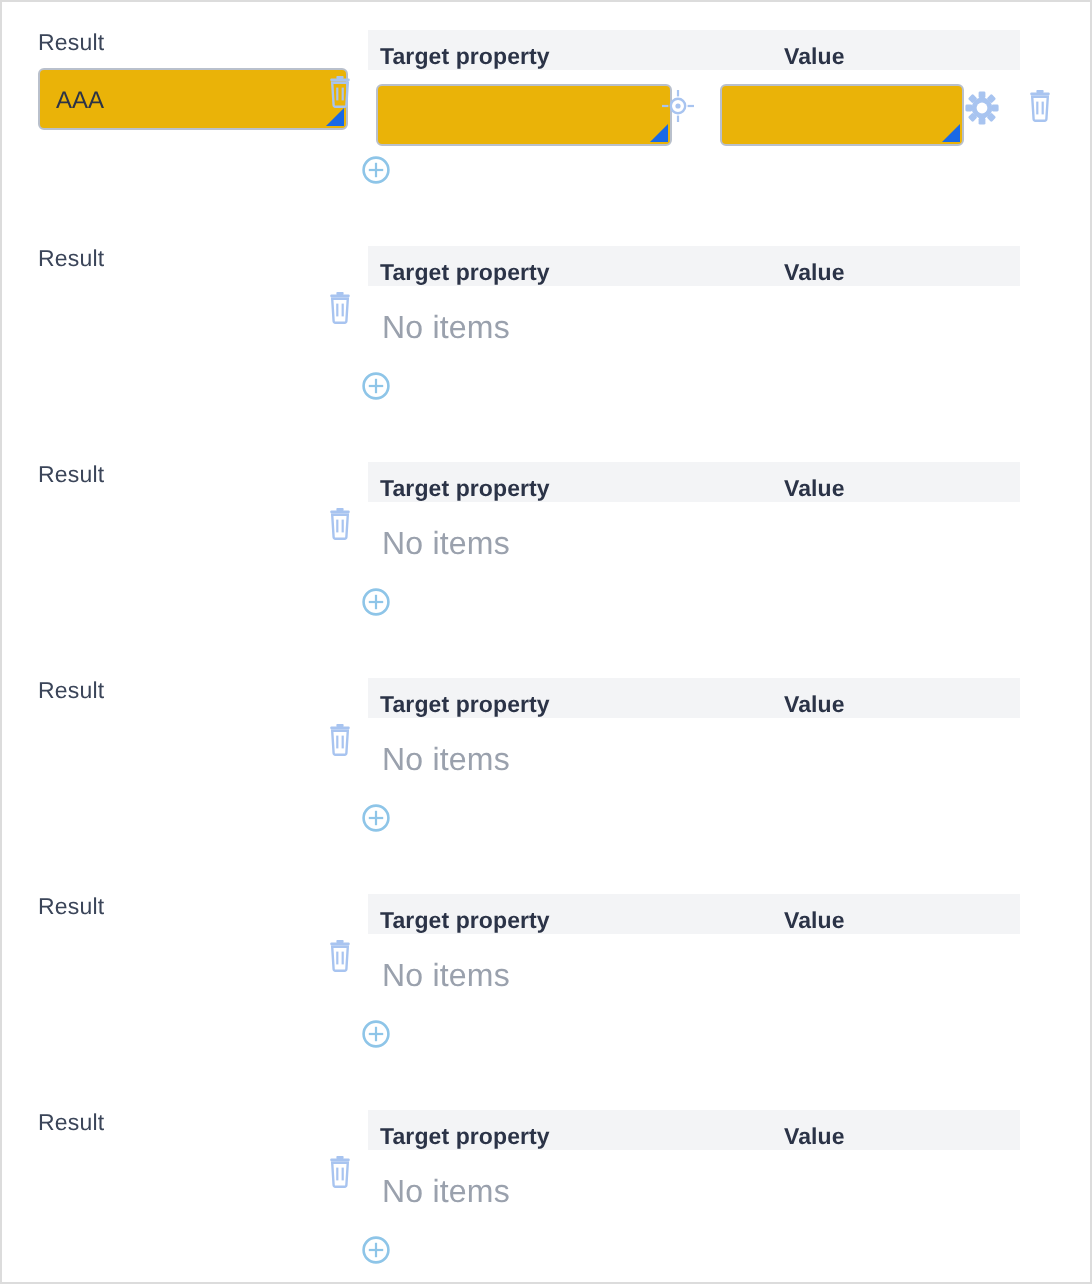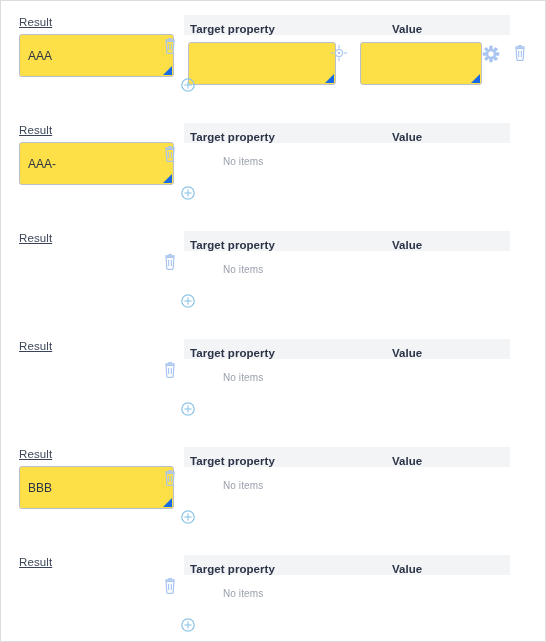--- a/index.html
+++ b/index.html
@@ -42,7 +42,6 @@
     line-height: 14px;
     margin-bottom: 5px;
     font-weight: 400;
-    text-decoration: underline;
   }
   .input-wrap {
     position: relative;

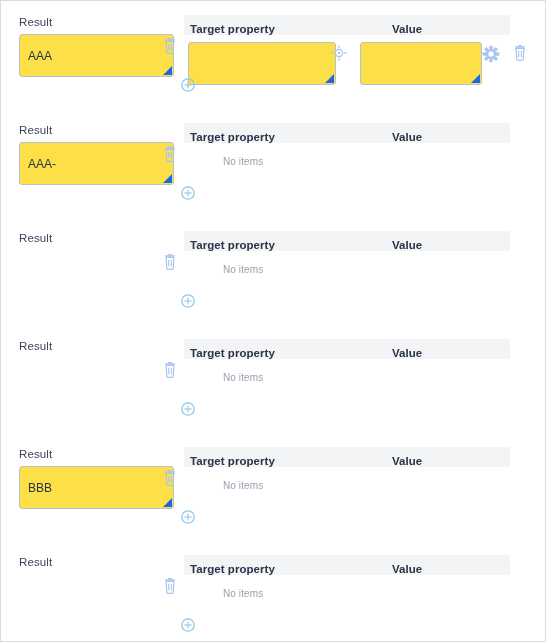--- a/index.html
+++ b/index.html
@@ -50,10 +50,10 @@
   .txt-input {
     box-sizing: border-box;
     width: 100%;
-    height: 43px;
+    height: 31px;
     border: 1px solid #b9c0cc;
     border-radius: 3px;
-    background: #fde047;
+    background: #eab308;
     font-family: "Liberation Sans", sans-serif;
     font-size: 12px;
     color: #2b3347;

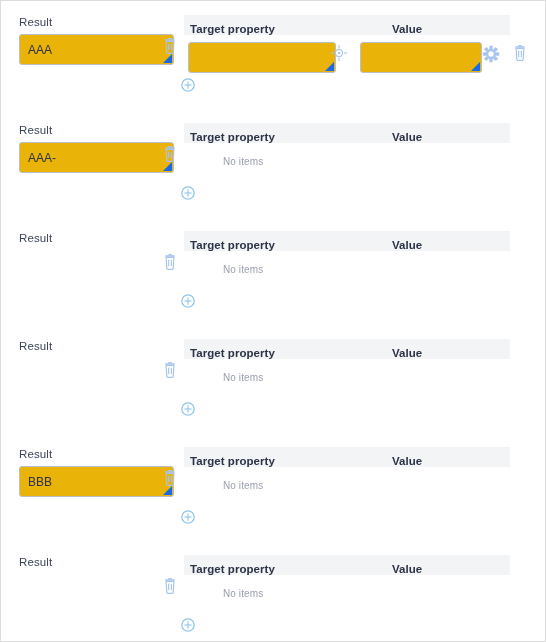--- a/index.html
+++ b/index.html
@@ -265,10 +265,6 @@
     <div class="section">
       <div class="result-col">
     <div class="result-label">Result</div>
-    <div class="input-wrap">
-      <input class="txt-input" type="text" placeholder="" value="AAA-" style="">
-      <span class="resize-corner"></span>
-    </div>
       </div>
       <button class="icon-btn trash-left">
         <span>

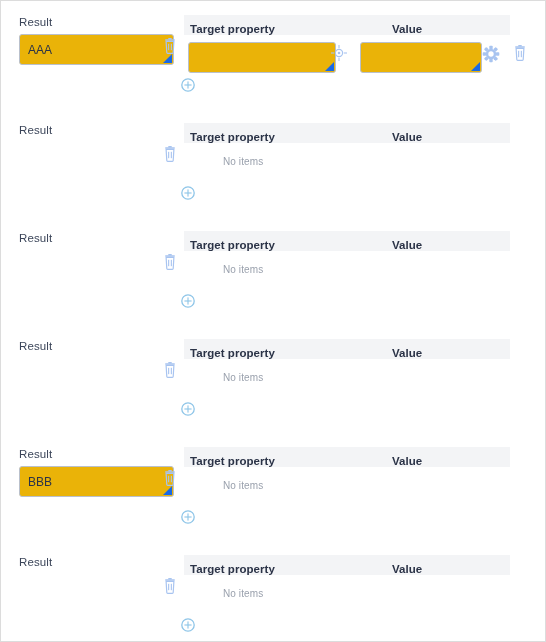--- a/index.html
+++ b/index.html
@@ -118,12 +118,11 @@
   .th.value  { padding-left: 2px; }
 
   .no-items {
-    font-size: 10px;
+    font-size: 16px;
     color: #9aa1ad;
     padding-left: 7px;
     margin-top: 13px;
     letter-spacing: 0.1px;
-    margin-left: 32px;
   }
 
   

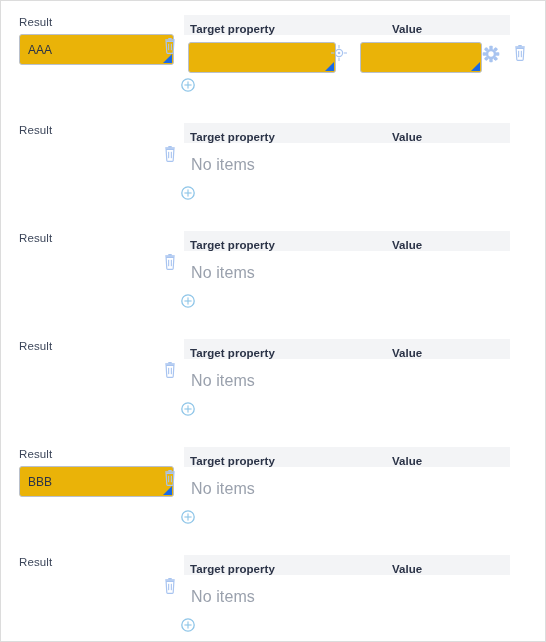--- a/index.html
+++ b/index.html
@@ -348,10 +348,6 @@
     <div class="section">
       <div class="result-col">
     <div class="result-label">Result</div>
-    <div class="input-wrap">
-      <input class="txt-input" type="text" placeholder="" value="BBB" style="">
-      <span class="resize-corner"></span>
-    </div>
       </div>
       <button class="icon-btn trash-left">
         <span>

